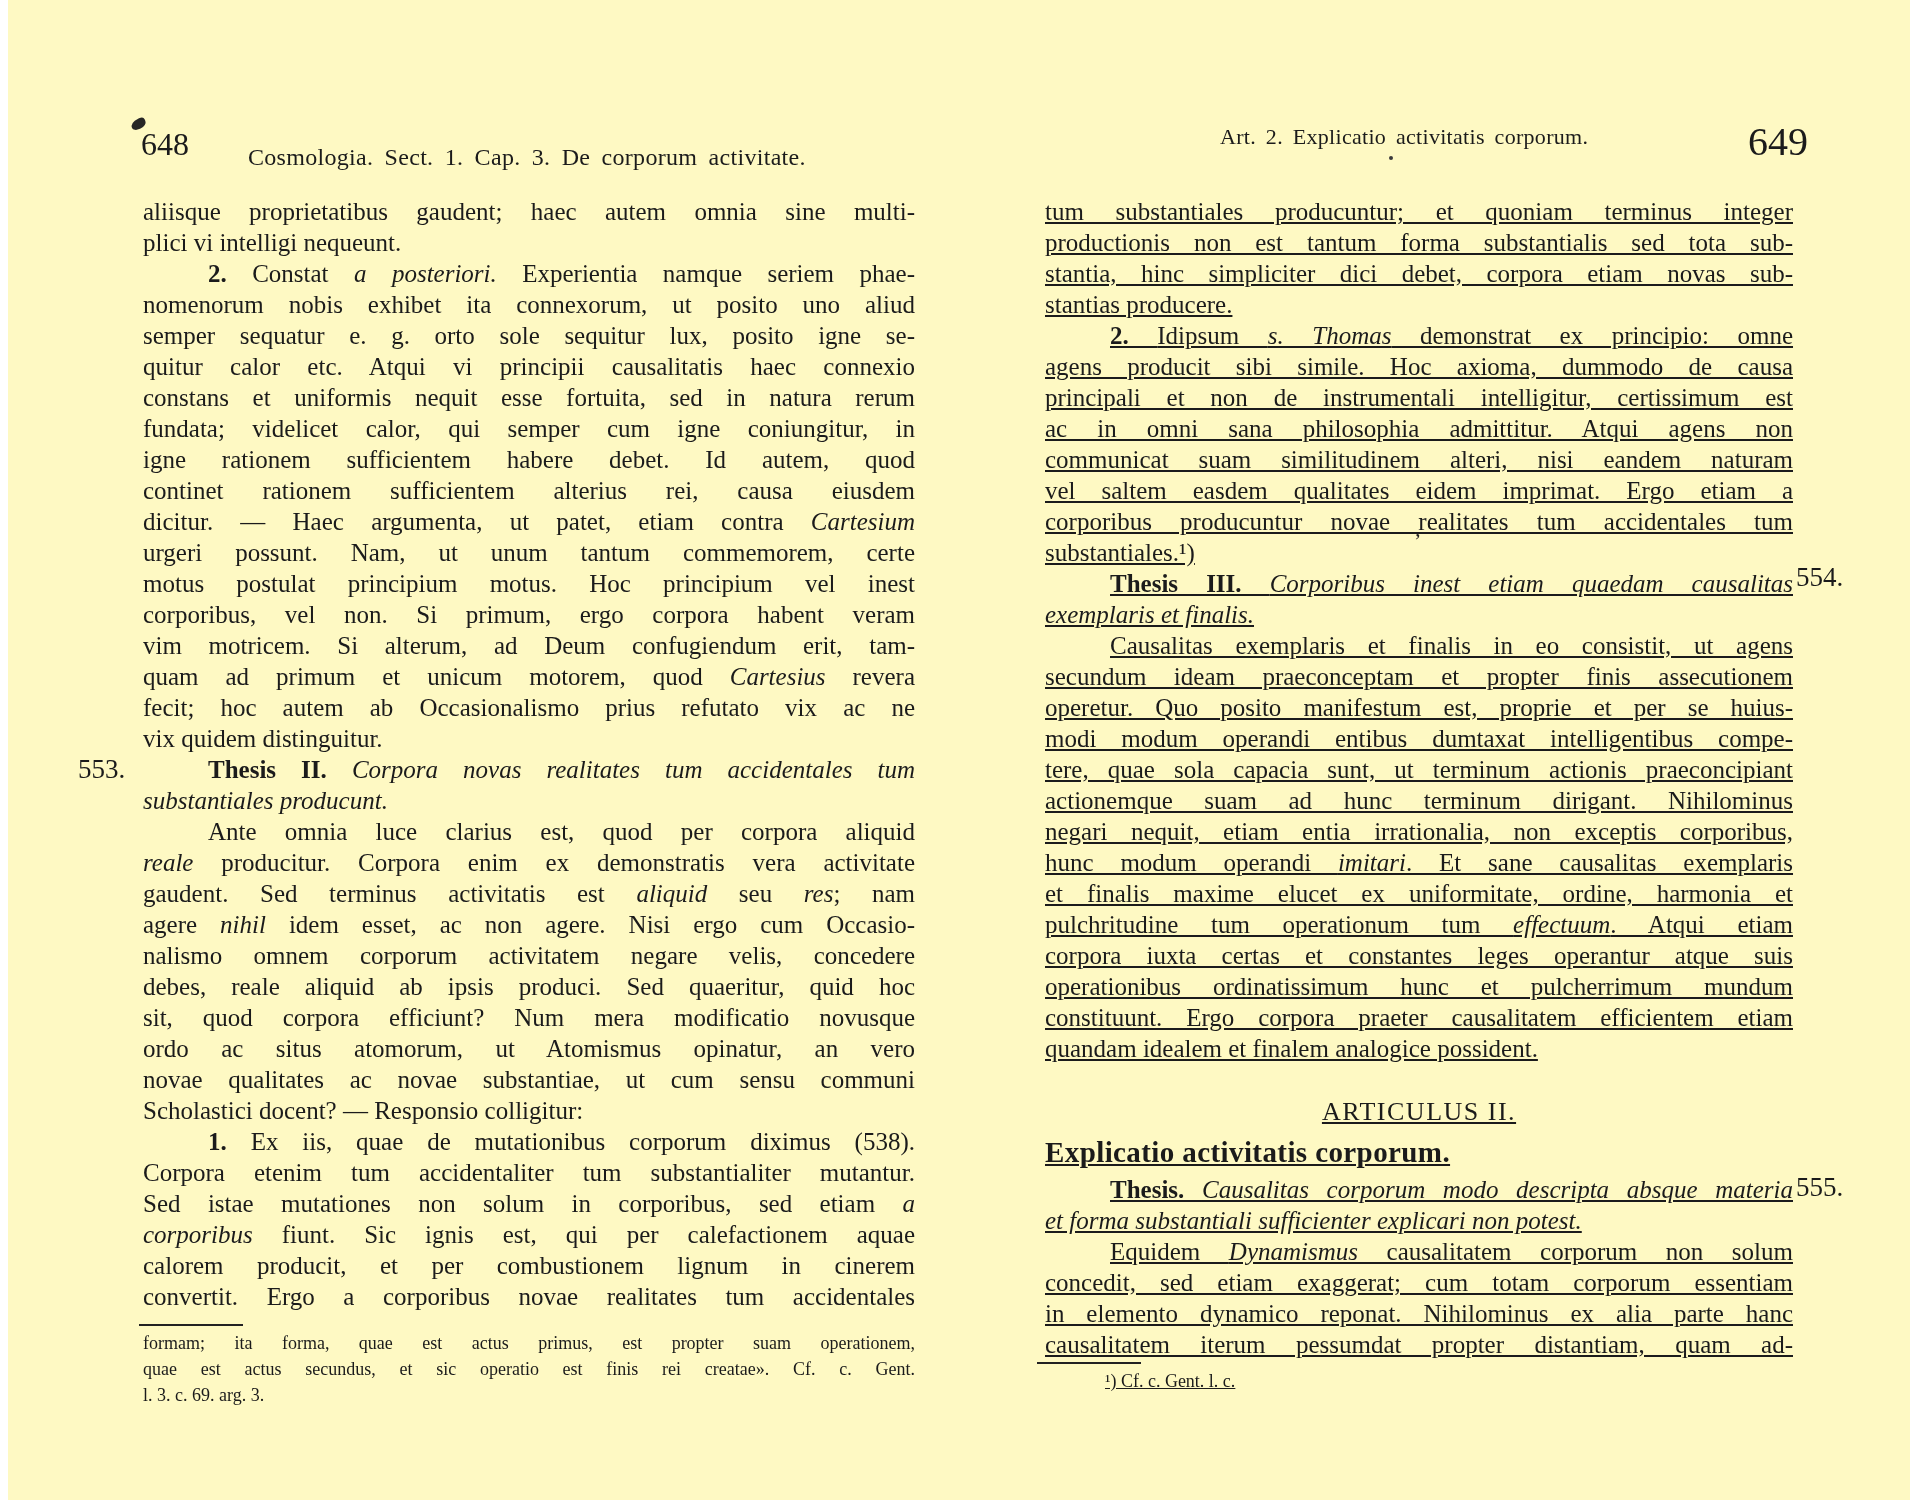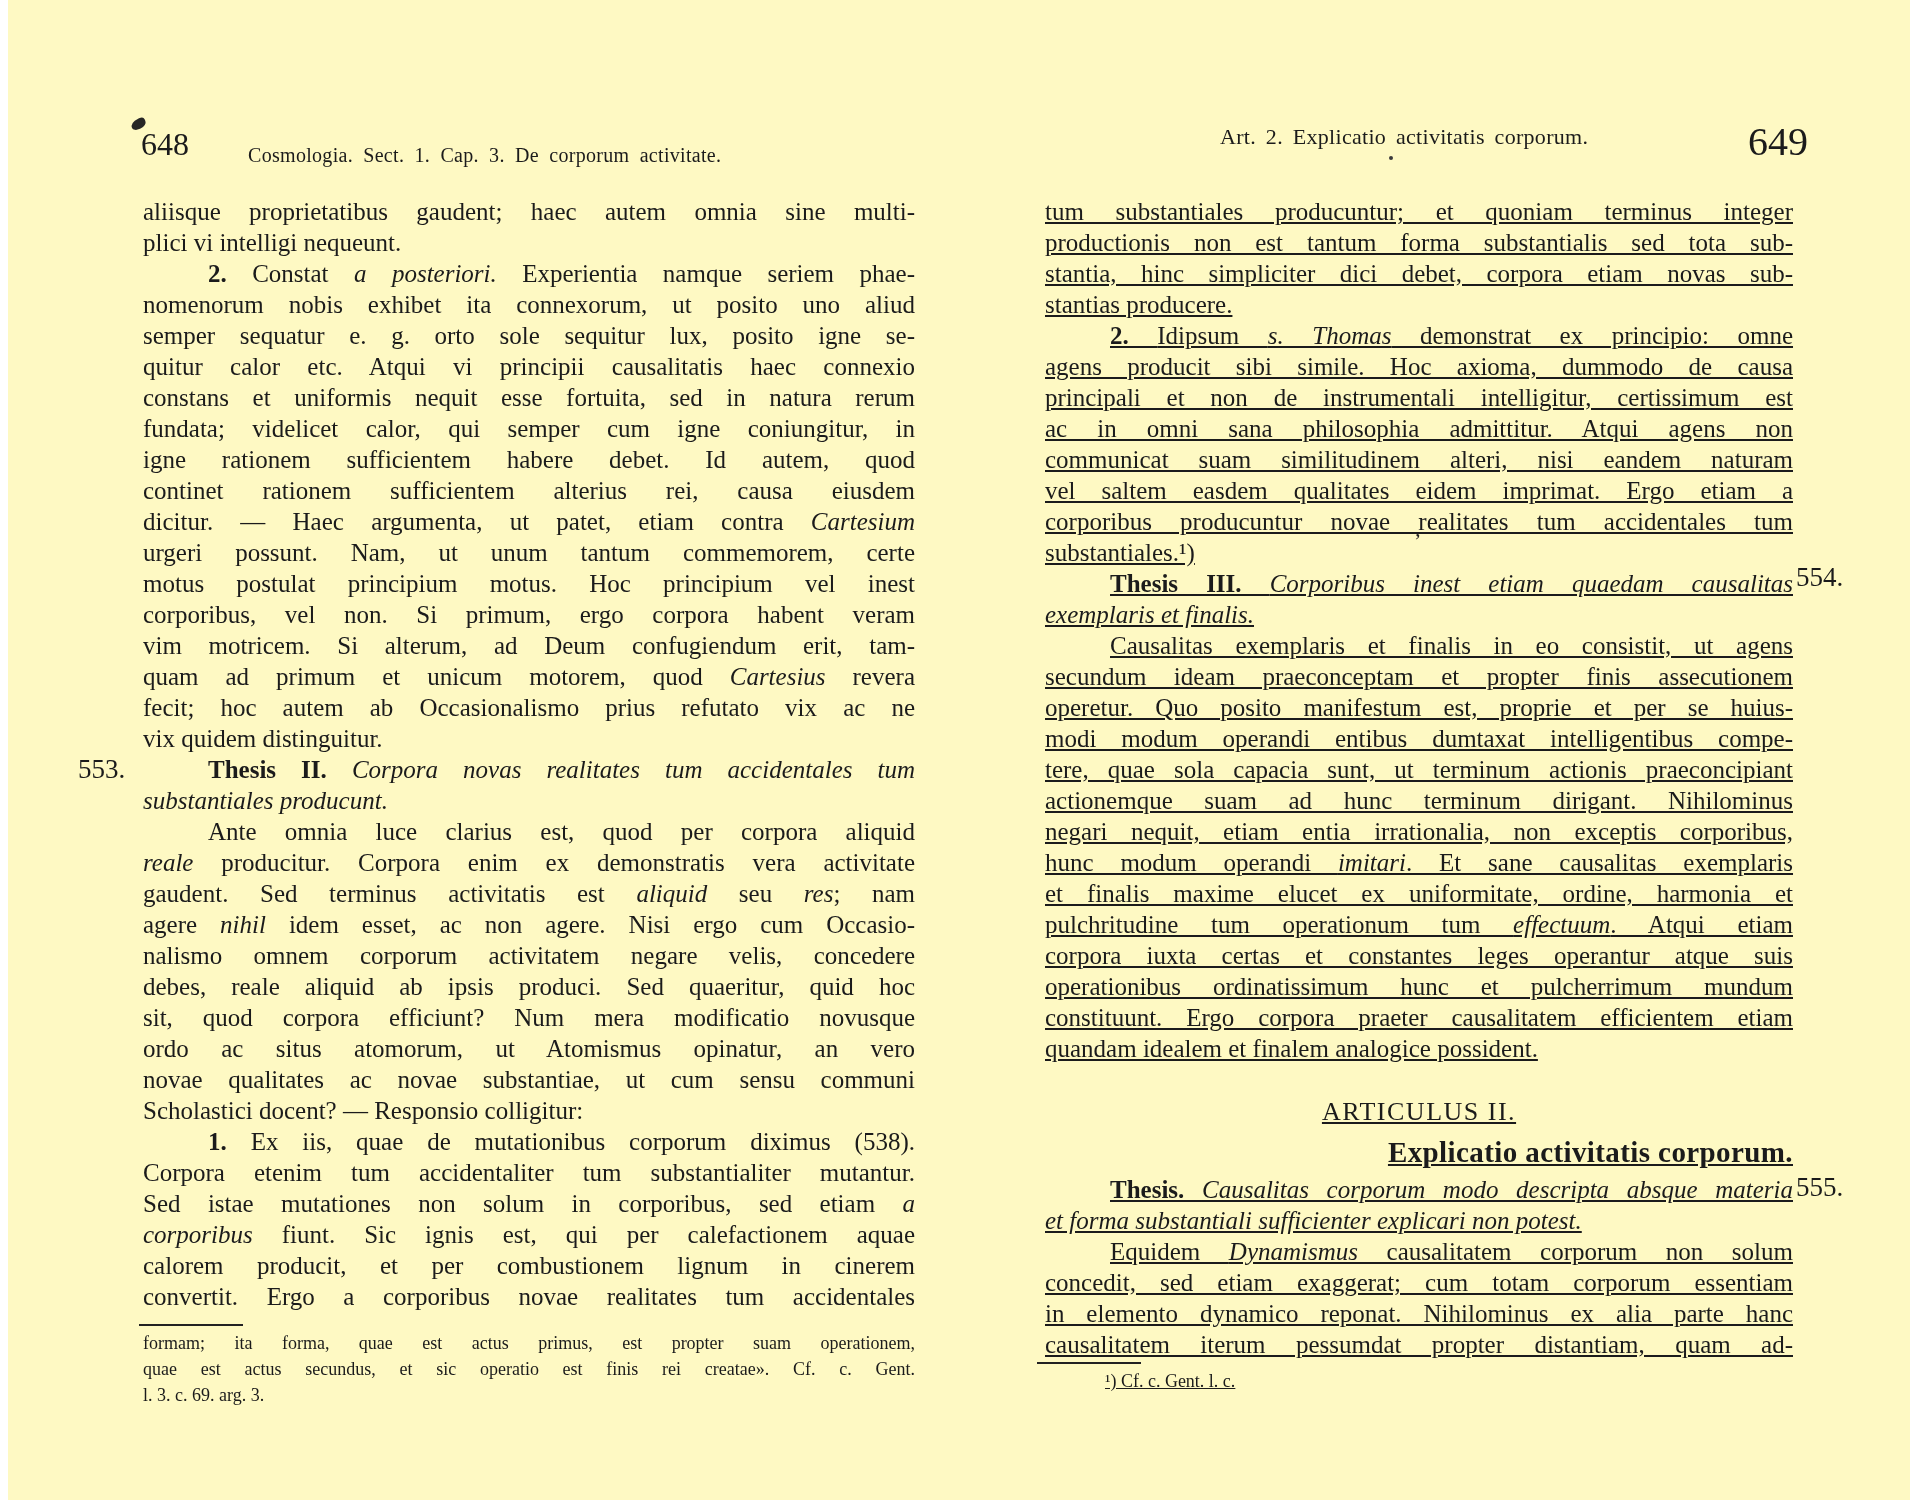--- a/index.html
+++ b/index.html
@@ -7,7 +7,7 @@
         font-family:"Liberation Serif","DejaVu Serif",serif;color:#1b1b1b;}
   .hdr{position:absolute;white-space:nowrap;}
   #pg-648{left:133px;top:126px;font-size:32px;}
-  #hdr-left{left:240px;top:144px;font-size:20px;word-spacing:5px;letter-spacing:.3px;}
+  #hdr-left{left:240px;top:144px;font-size:24px;word-spacing:5px;letter-spacing:.3px;}
   #hdr-right{left:1212px;top:124px;font-size:22px;word-spacing:4px;letter-spacing:.3px;}
   #pg-649{left:1740px;top:118px;font-size:40px;}
 

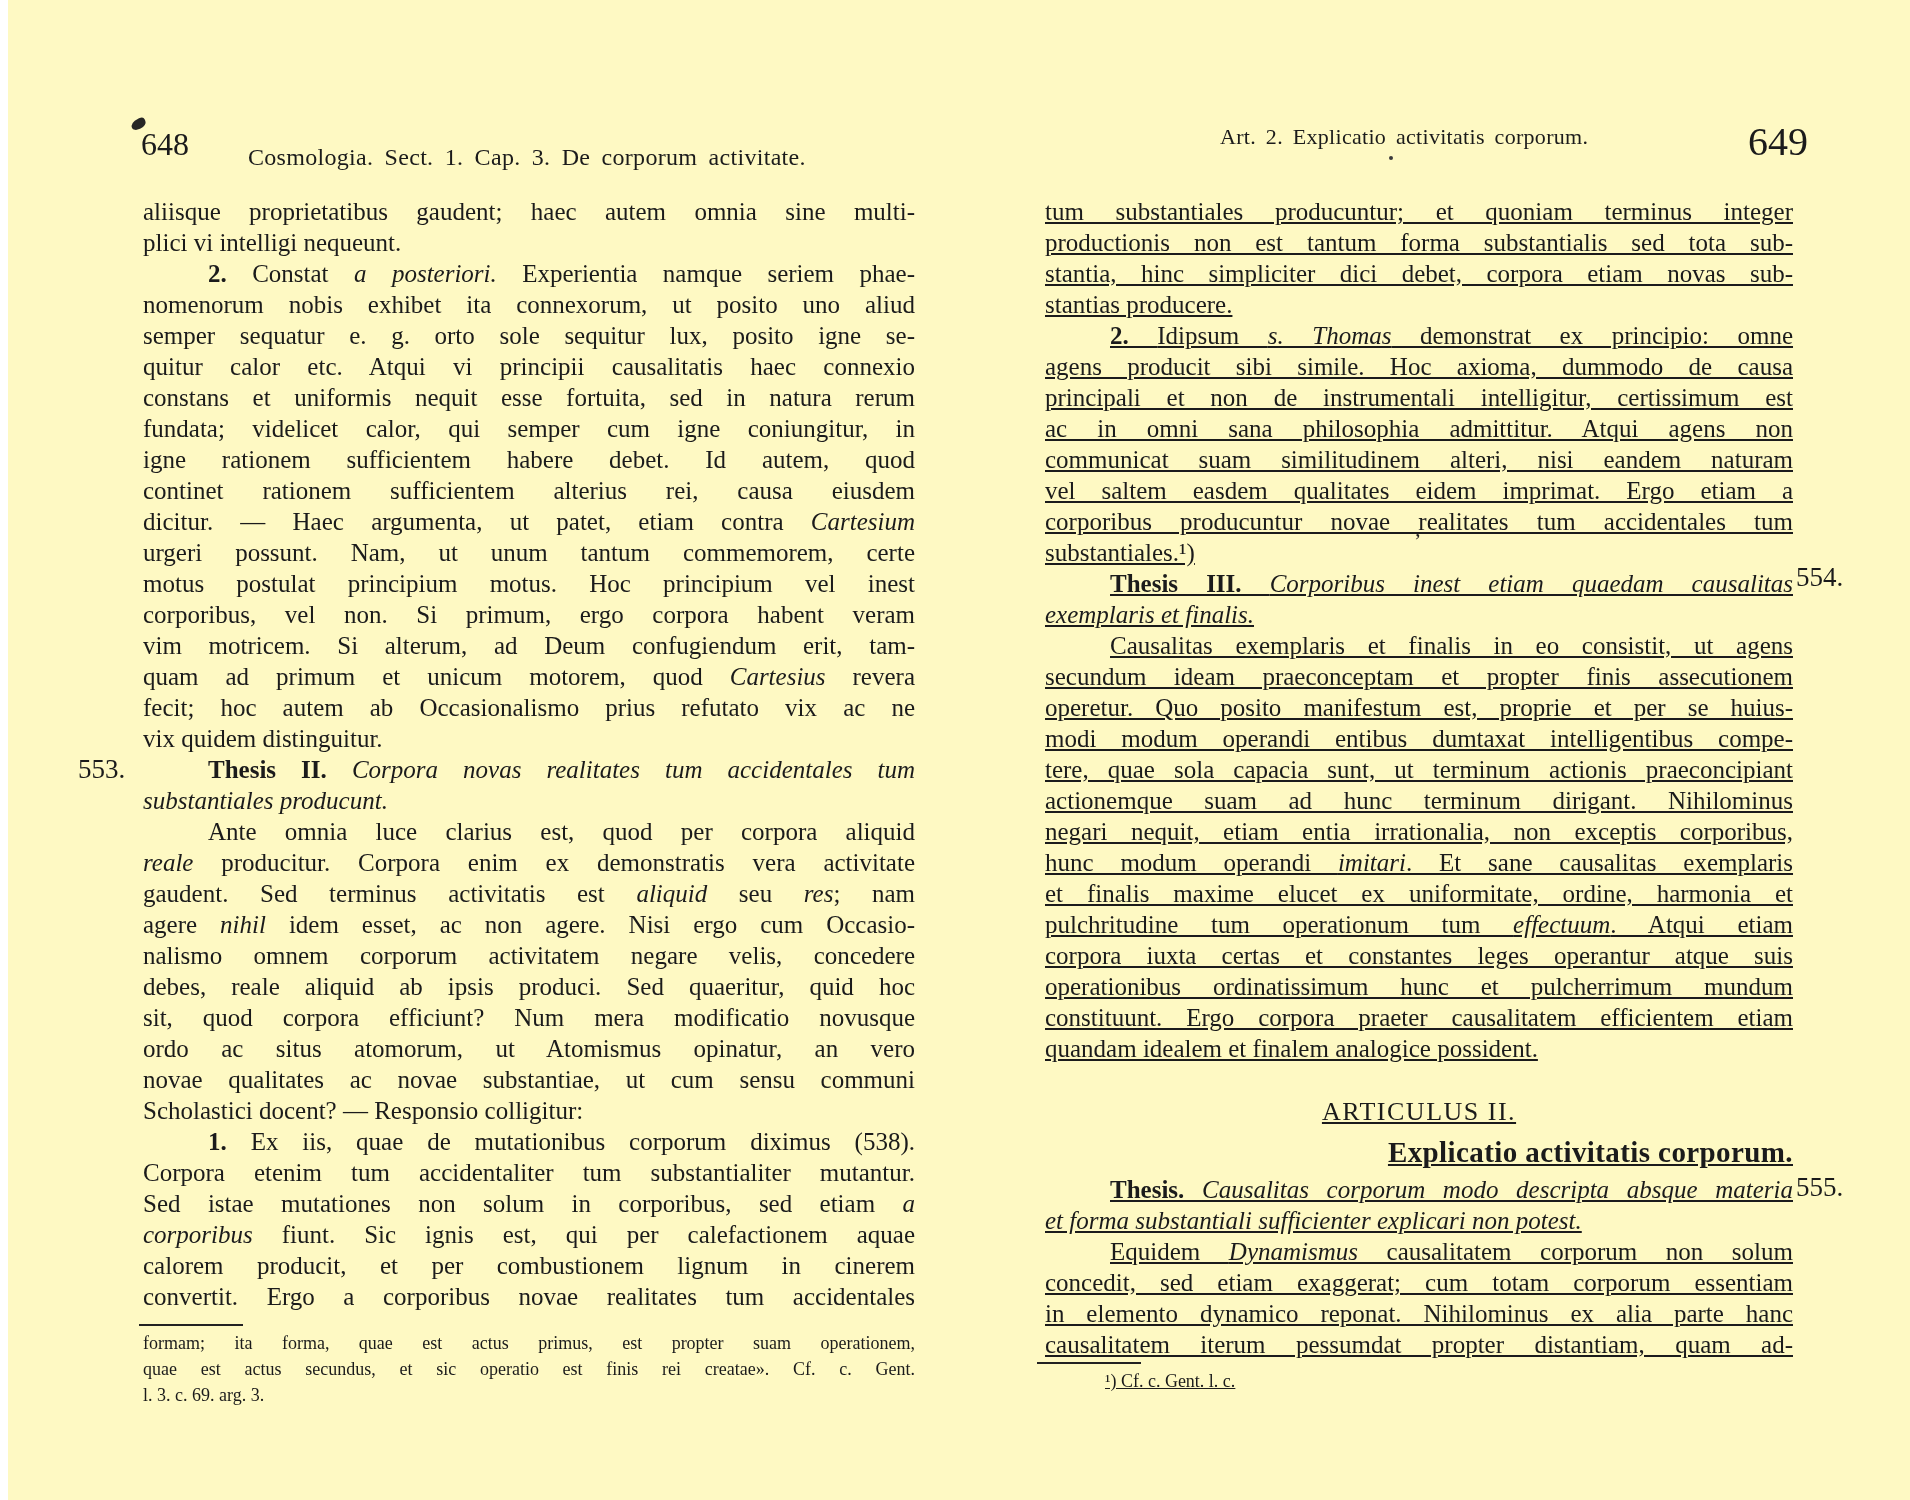--- a/index.html
+++ b/index.html
@@ -22,7 +22,7 @@
   .bd{font-weight:bold;}
 
   .h-caps{text-align:center;font-size:26px;line-height:36px;margin-top:30px;letter-spacing:1.5px;}
-  .h-bold{text-align:right;font-size:29px;line-height:44px;font-weight:bold;letter-spacing:.4px;}
+  .h-bold{text-align:left;font-size:29px;line-height:44px;font-weight:bold;letter-spacing:.4px;}
 
   .fn-rule{width:104px;height:2px;background:#222;margin-top:12px;margin-left:-4px;}
   .fn{margin-top:4px;font-size:18px;}

